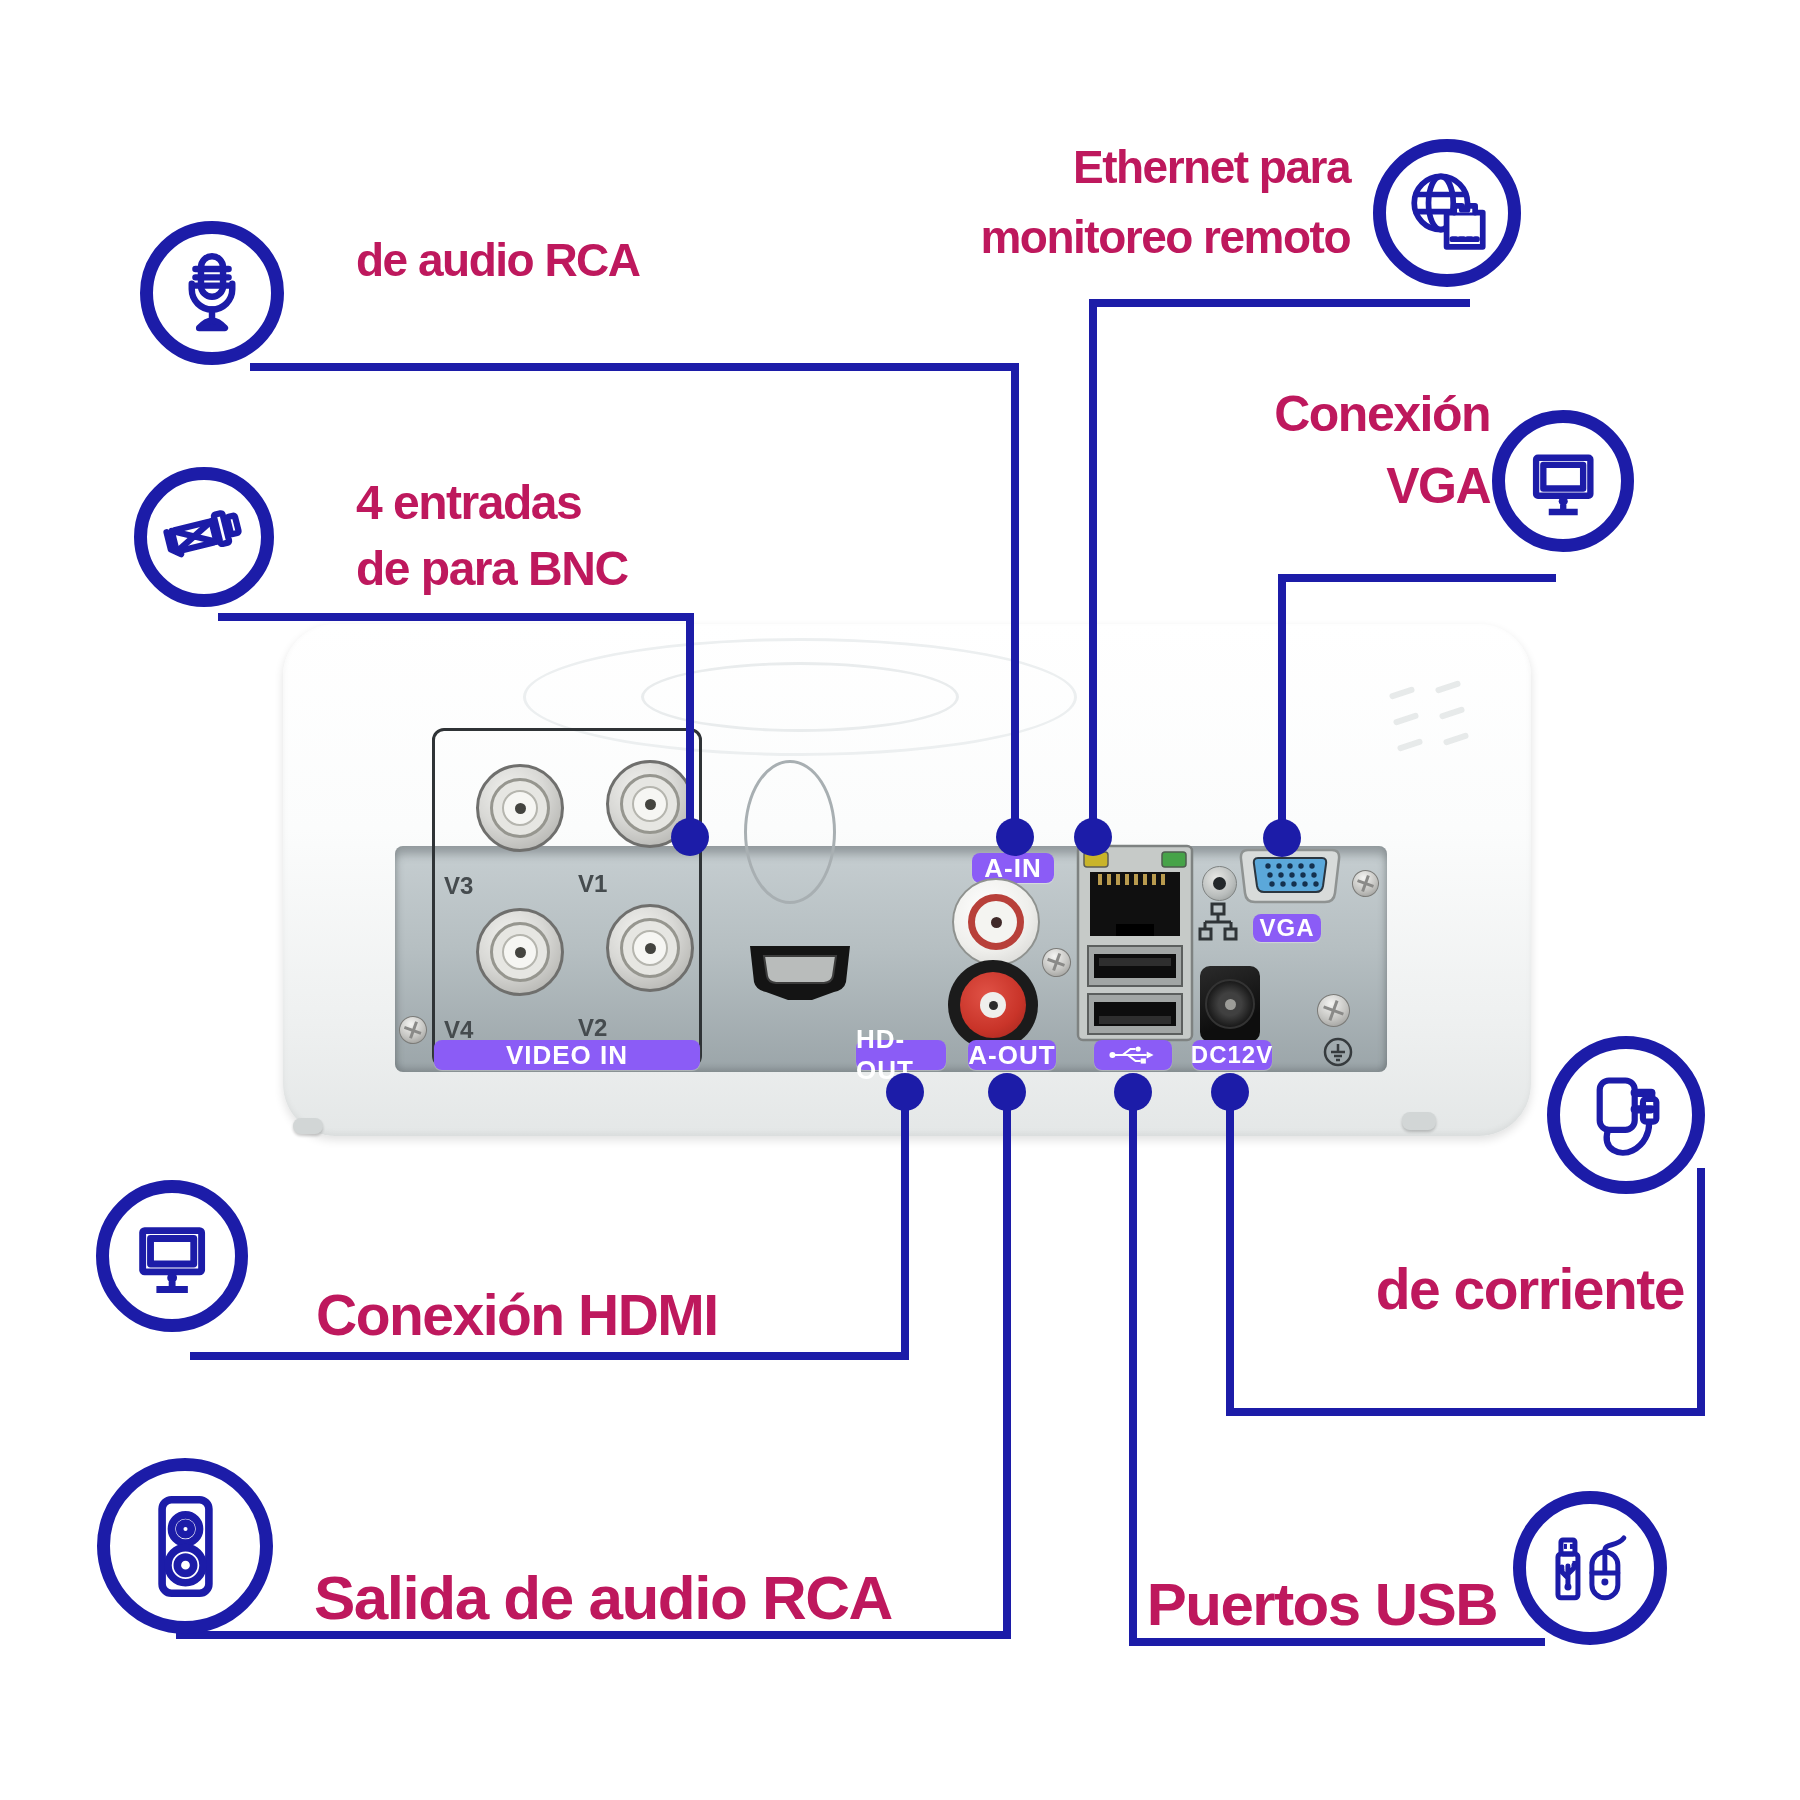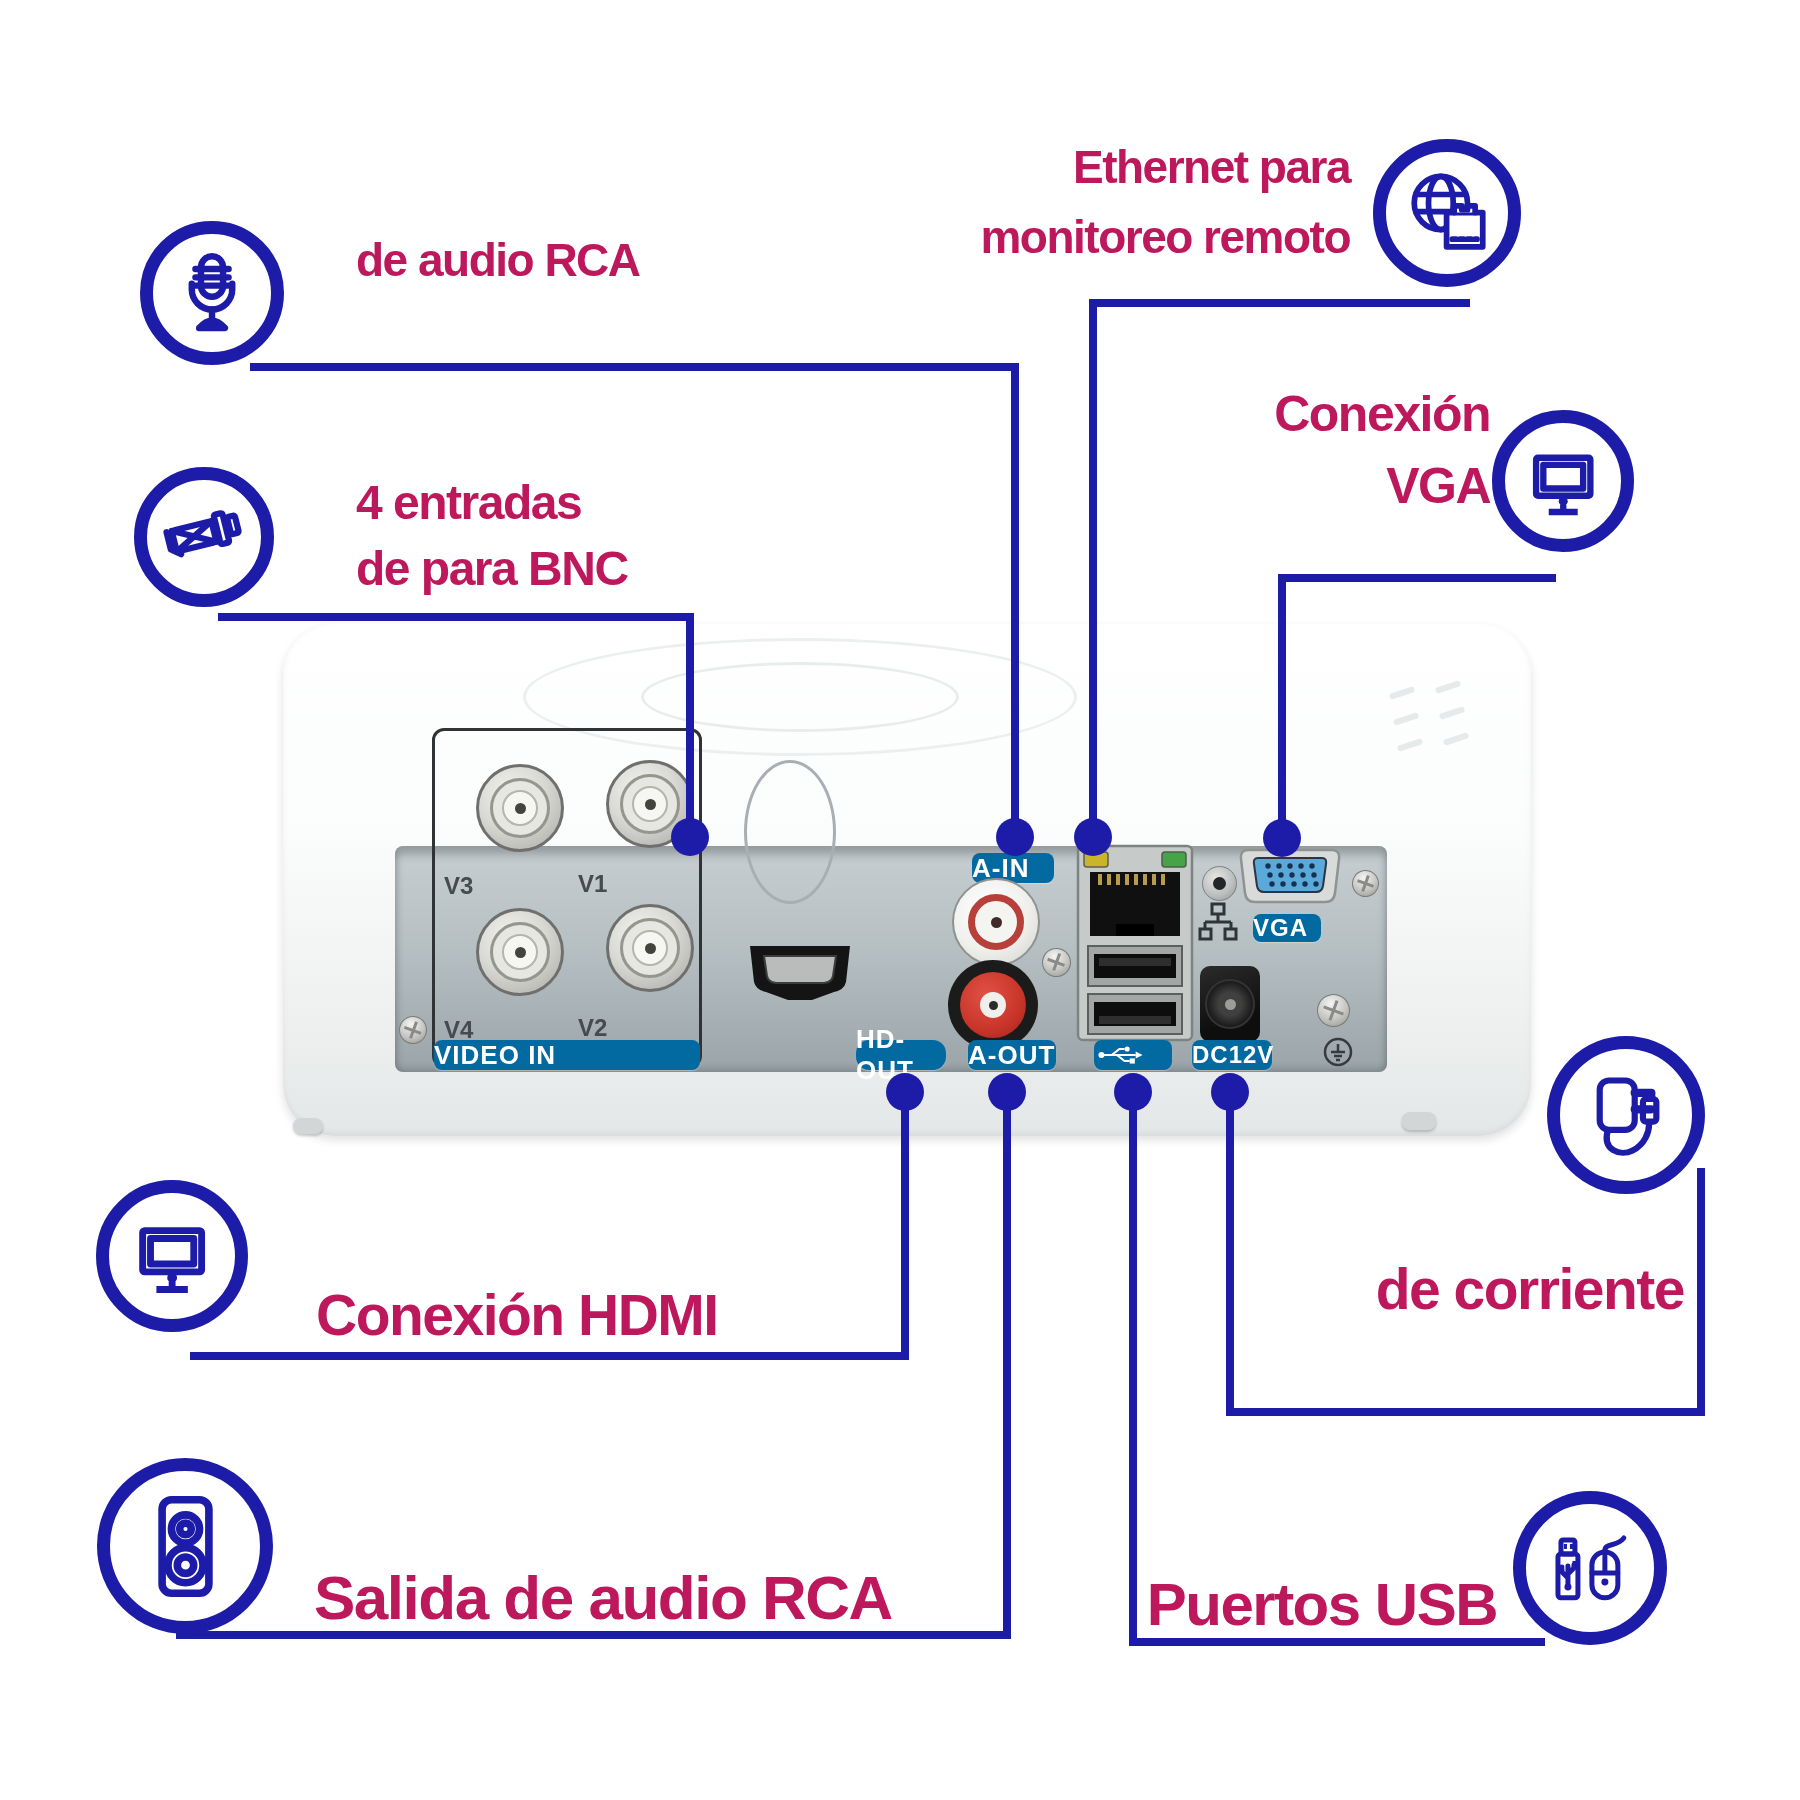--- a/index.html
+++ b/index.html
@@ -26,8 +26,8 @@
          background:linear-gradient(180deg,#c6ced1 0%,#b6bfc2 45%,#9ba5a9 100%);
          box-shadow:inset 0 8px 10px rgba(30,36,40,0.30), inset 0 -4px 6px rgba(0,0,0,0.15);}
   .foot{position:absolute;background:#d2d6d6;border-radius:8px;box-shadow:0 2px 3px rgba(0,0,0,0.2);}
-  .badge{position:absolute;background:#0369a1;color:#fff;border-radius:8px;font-weight:700;
-         font-size:26px;letter-spacing:1px;display:flex;align-items:center;
+  .badge{position:absolute;background:#8b5cf6;color:#fff;border-radius:8px;font-weight:700;
+         font-size:26px;letter-spacing:1px;display:flex;align-items:center;justify-content:center;
          box-shadow:0 1px 1px rgba(255,255,255,0.35);}
   .vin-box{position:absolute;left:432px;top:728px;width:270px;height:340px;border:3px solid #2f3336;border-radius:12px;box-sizing:border-box;}
   .bnc{position:absolute;width:88px;height:88px;border-radius:50%;

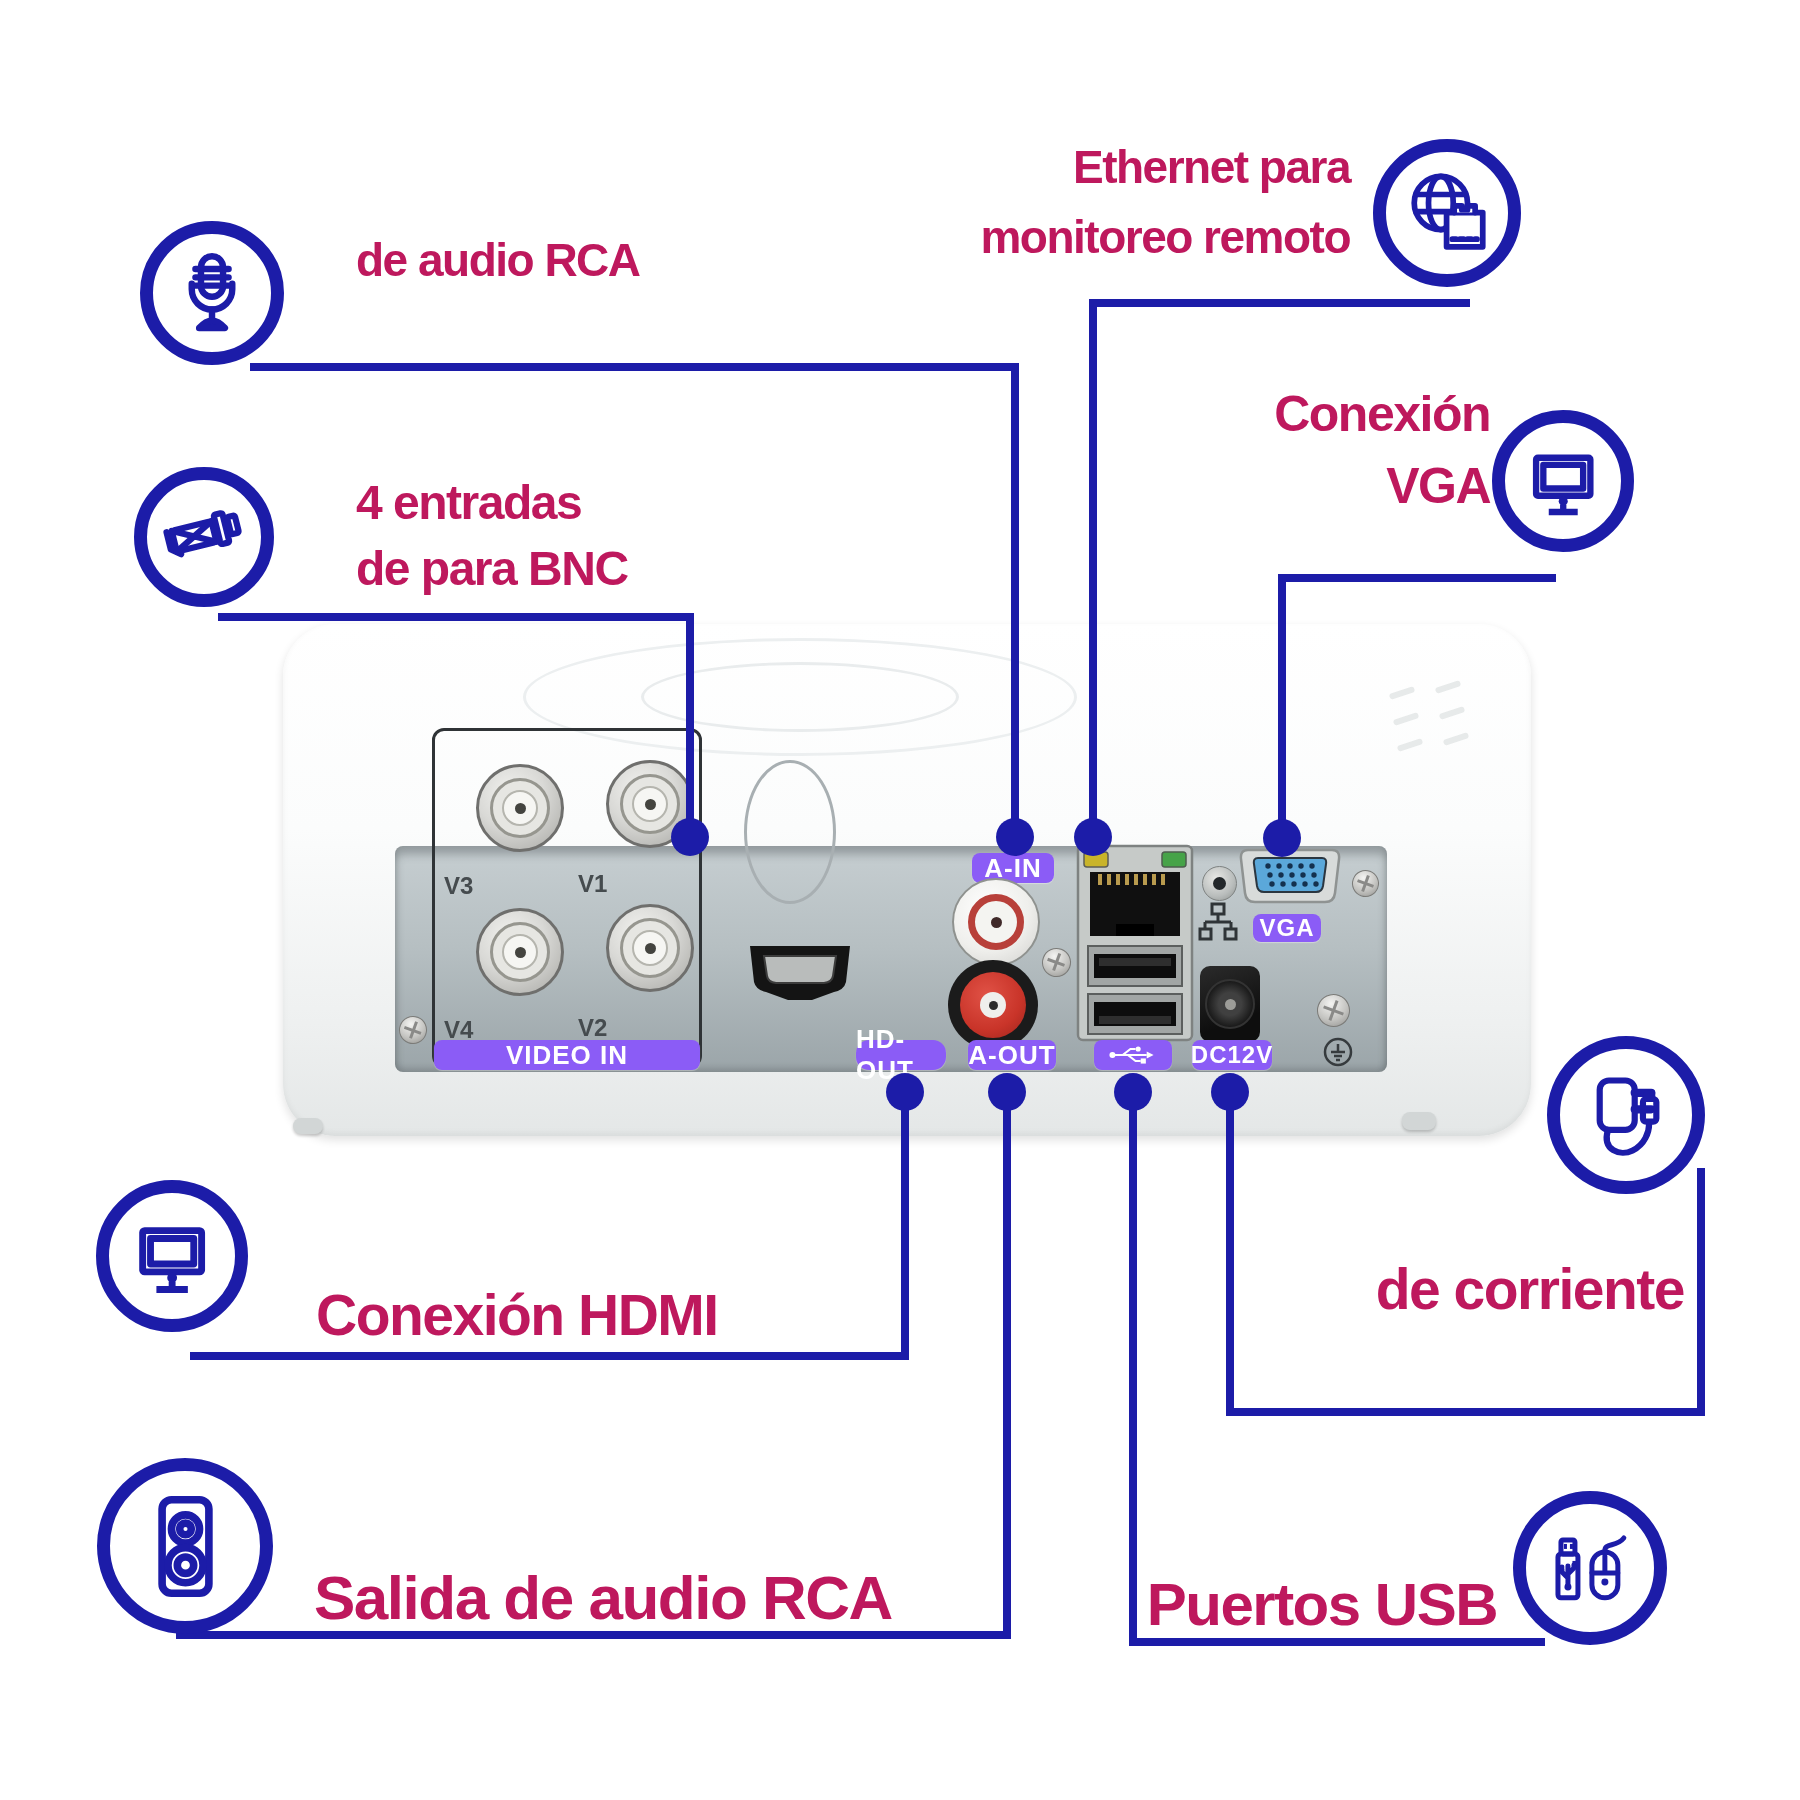--- a/index.html
+++ b/index.html
@@ -120,7 +120,7 @@
     <path d="M10 10 H110 L106 46 Q104 54 94 56 L72 64 H48 L26 56 Q16 54 14 46 Z" fill="#141414"></path>
     <path d="M24 20 H96 L93 40 Q92 46 84 47 H36 Q28 46 27 40 Z" fill="#b9bcbb" stroke="#3c3c3c" stroke-width="2"></path>
   </svg>
-  <div class="badge" style="left:856px;top:1040px;width:90px;height:30px;border-radius:13px;">
+  <div class="badge" style="left:856px;top:1040px;width:90px;height:30px;">
       <span>HD-OUT</span>
     </div>
 

